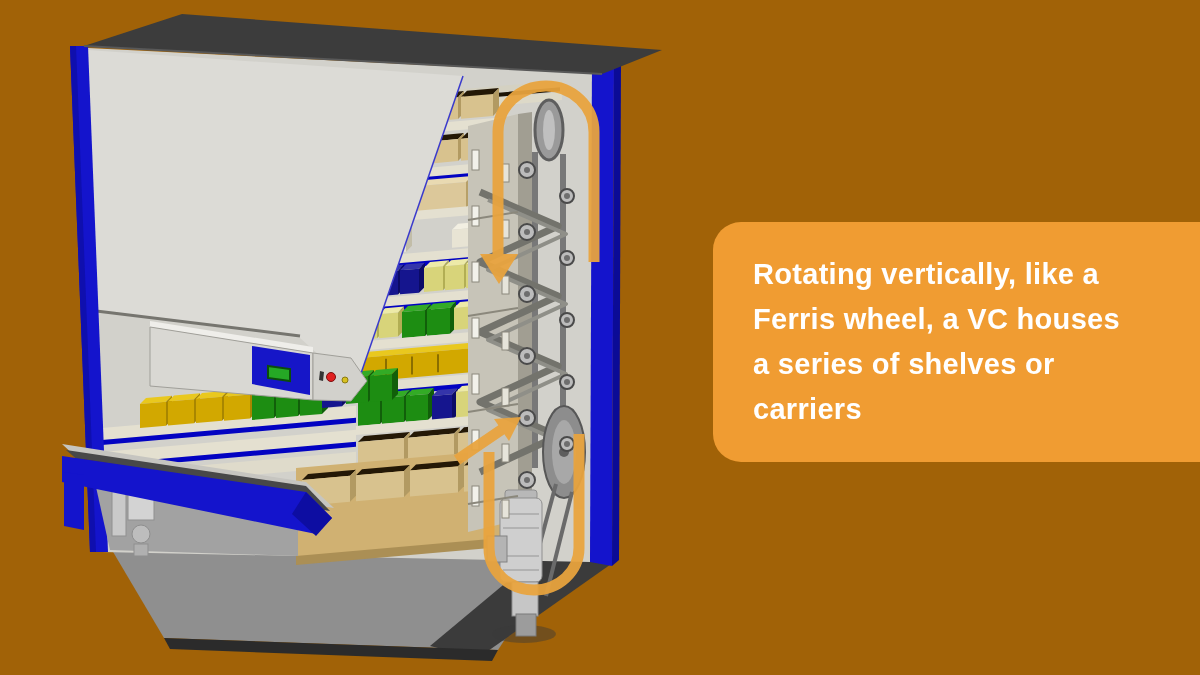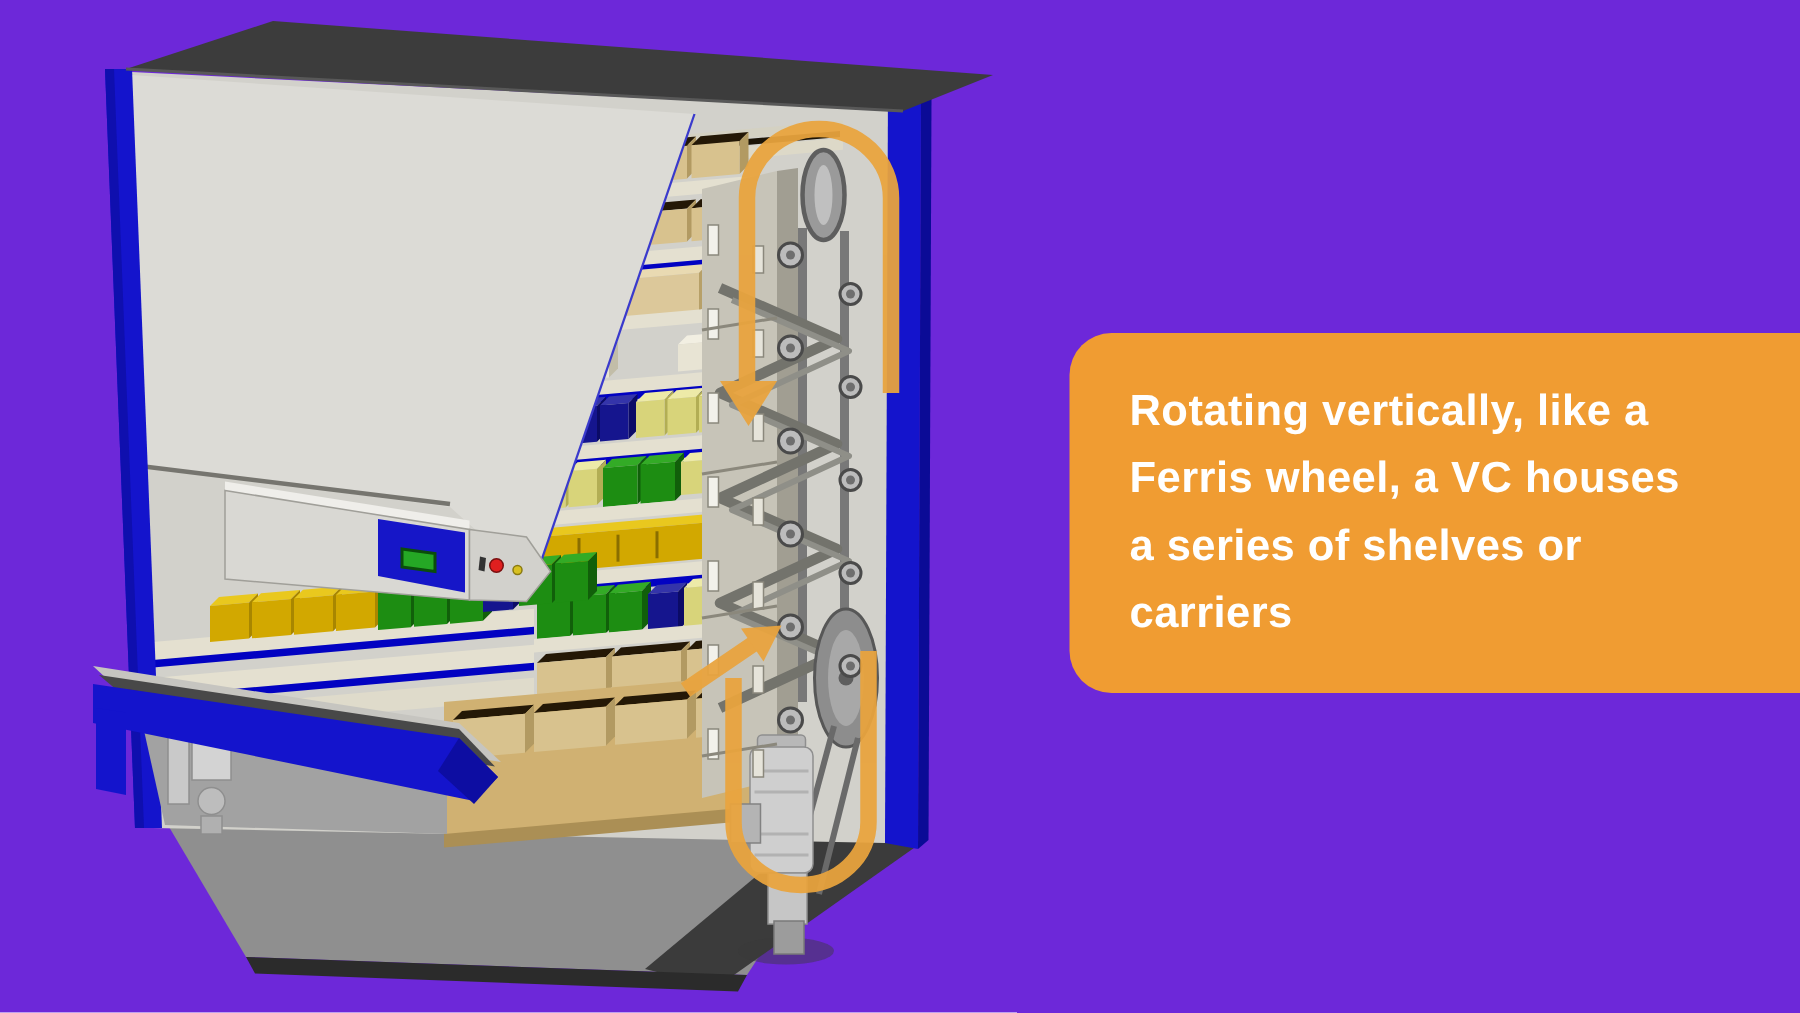--- a/index.html
+++ b/index.html
@@ -4,7 +4,7 @@
 <style>
   html,body{margin:0;padding:0;background:#ffffff;}
   body{width:1200px;height:675px;overflow:hidden;font-family:"Liberation Sans",sans-serif;}
-  .stage{position:relative;width:1200px;height:675px;background:#6d28d9;text-decoration:underline;}
+  .stage{position:relative;width:1200px;height:675px;background:#a16207;text-decoration:underline;}
   svg.machine{position:absolute;left:0;top:0;}
   .callout{
     position:absolute;left:713px;top:222px;width:516px;height:240px;

